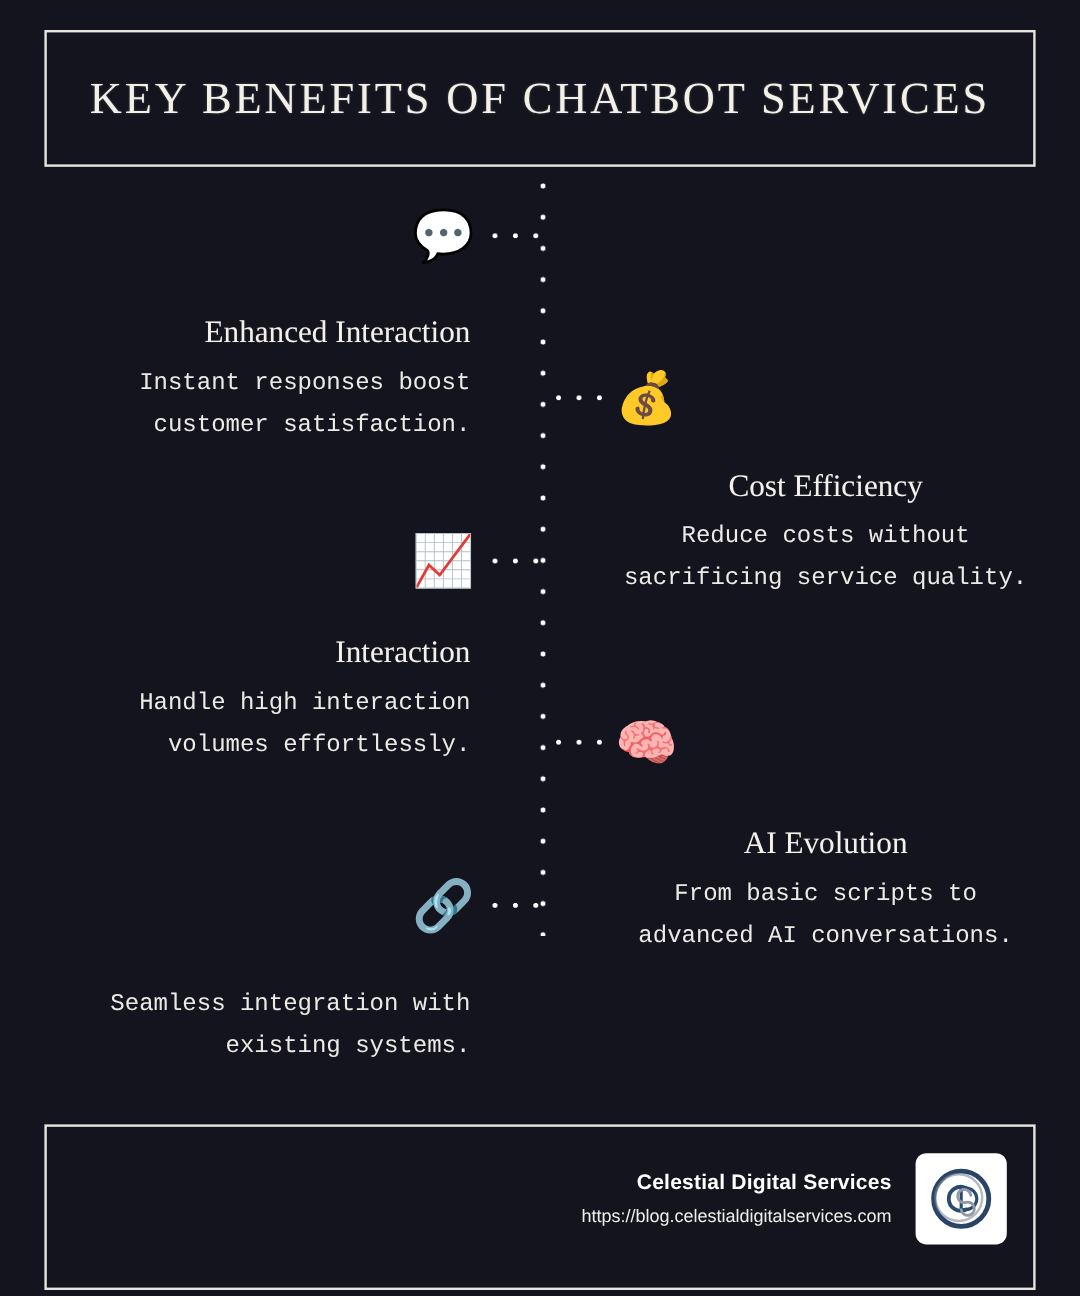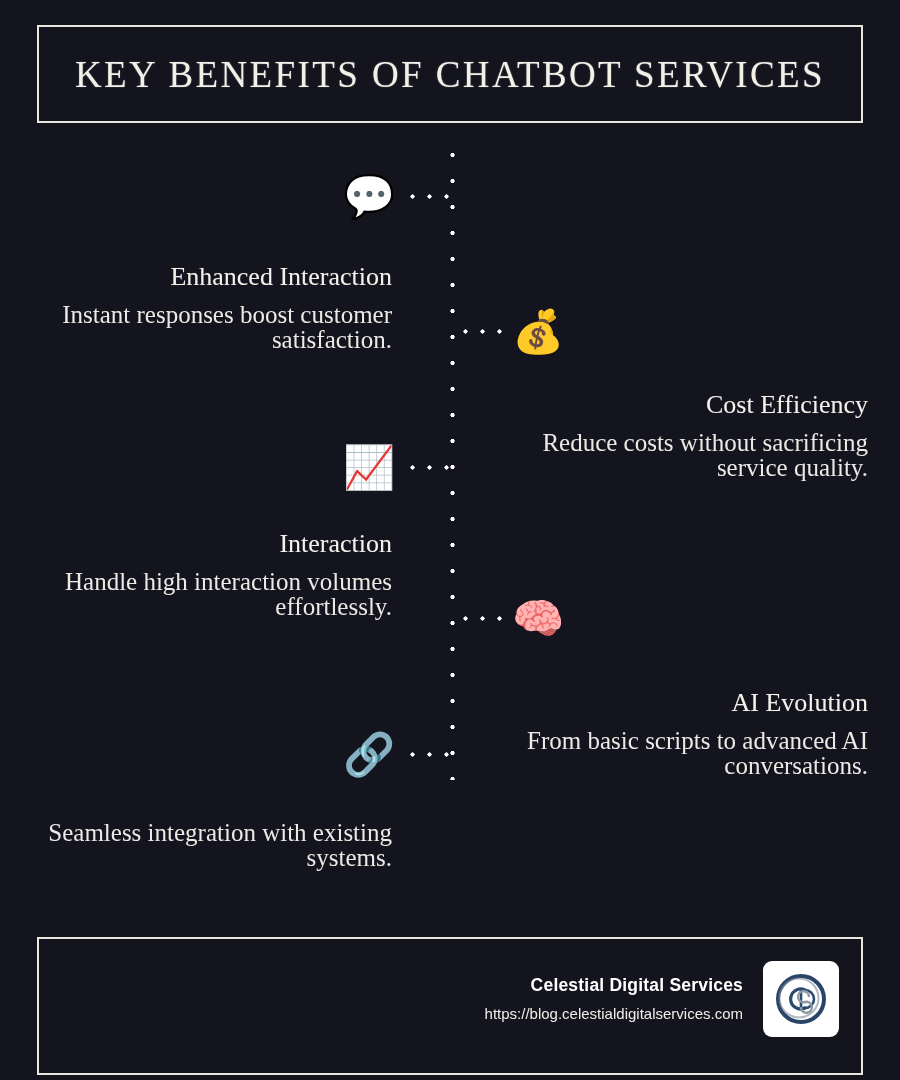--- a/index.html
+++ b/index.html
@@ -22,7 +22,7 @@
     left:37px;
     top:25px;
     width:826px;
-    height:98px;
+    height:114px;
     border:2px solid #e9e6de;
     display:flex;
     align-items:center;

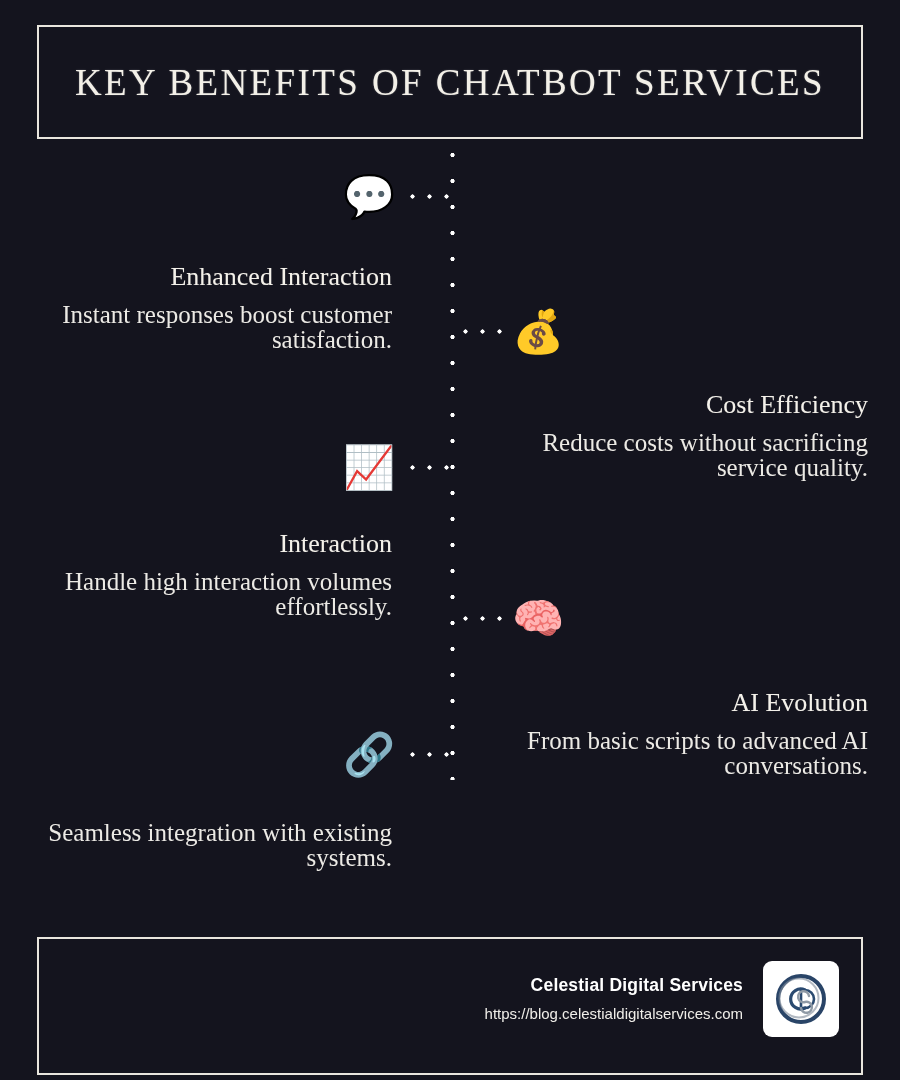--- a/index.html
+++ b/index.html
@@ -90,9 +90,9 @@
     text-shadow:0 0 1px rgba(255,255,255,.2);
   }
   .node-desc {
-    font-family:Liberation Serif, serif;
-    font-size:25px;
-    line-height:25px;
+    font-family:Liberation Mono, monospace;
+    font-size:20px;
+    line-height:35px;
     color:#eceae5;
     font-weight:400;
   }

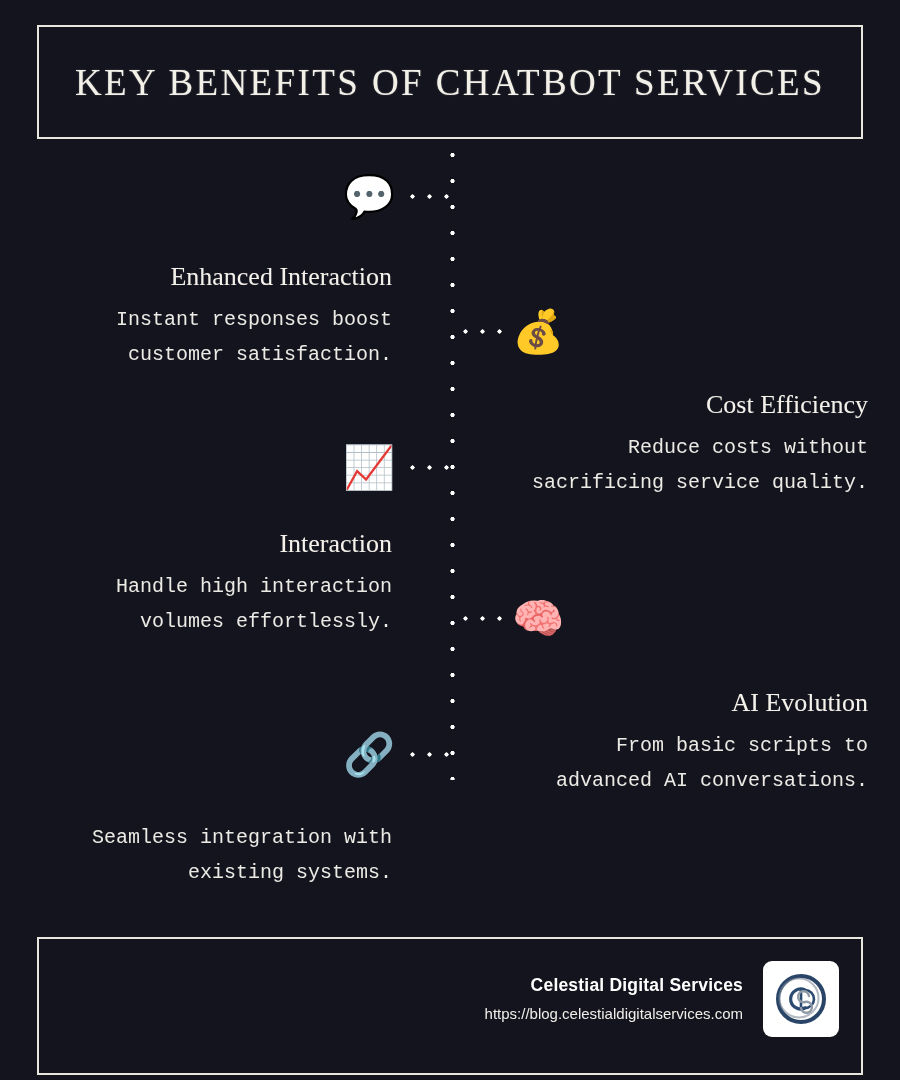--- a/index.html
+++ b/index.html
@@ -80,7 +80,7 @@
   
   .txt { position:absolute; width:360px; }
   .txt.right-al { text-align:right; }
-  .txt.left-al  { text-align:right;  }
+  .txt.left-al  { text-align:center;  }
 
   .node-title {
     font-family:"Liberation Serif", serif;

